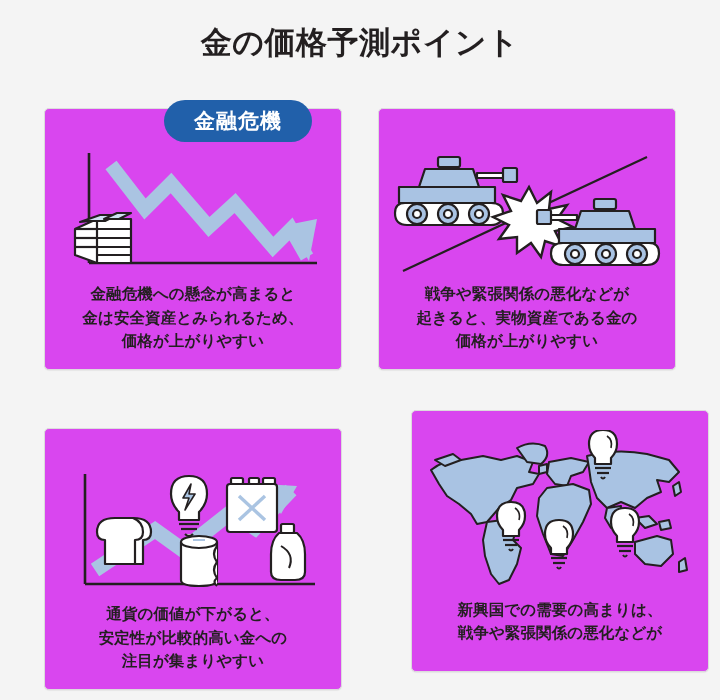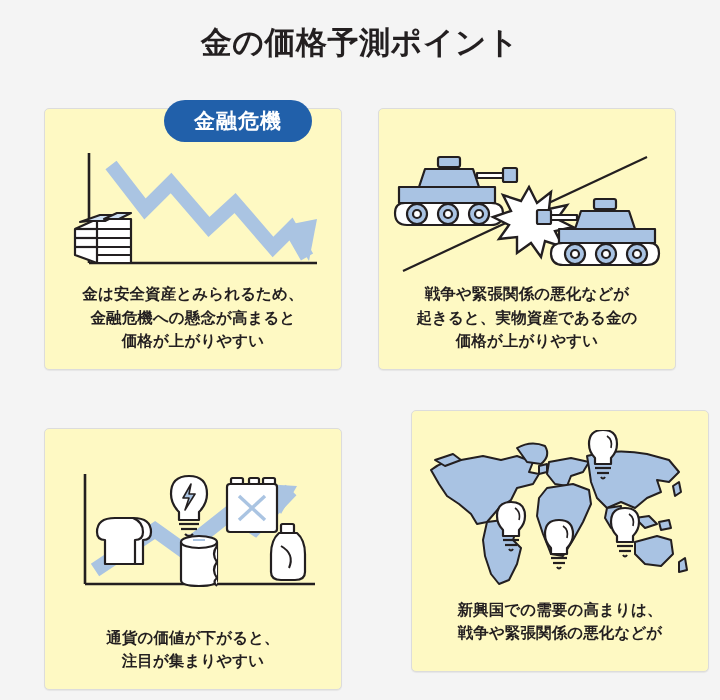--- a/index.html
+++ b/index.html
@@ -40,7 +40,7 @@
   }
   .card {
     position: absolute;
-    background: #fef9c3;
+    background: #d946ef;
     border: 1px solid #dcdcdc;
     border-radius: 5px;
     box-sizing: border-box;

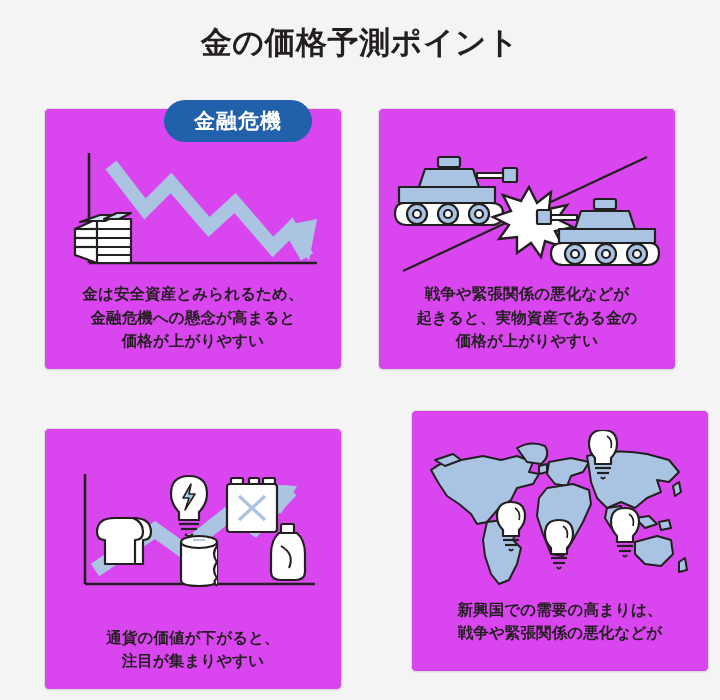--- a/index.html
+++ b/index.html
@@ -136,8 +136,8 @@
       </div>
       <div class="badge badge-1">金融危機</div>
       <div class="caption">
+        <span>金融危機への懸念が高まると</span>
         <span>金は安全資産とみられるため、</span>
-        <span>金融危機への懸念が高まると</span>
         <span>価格が上がりやすい</span>
       </div>
     </div>

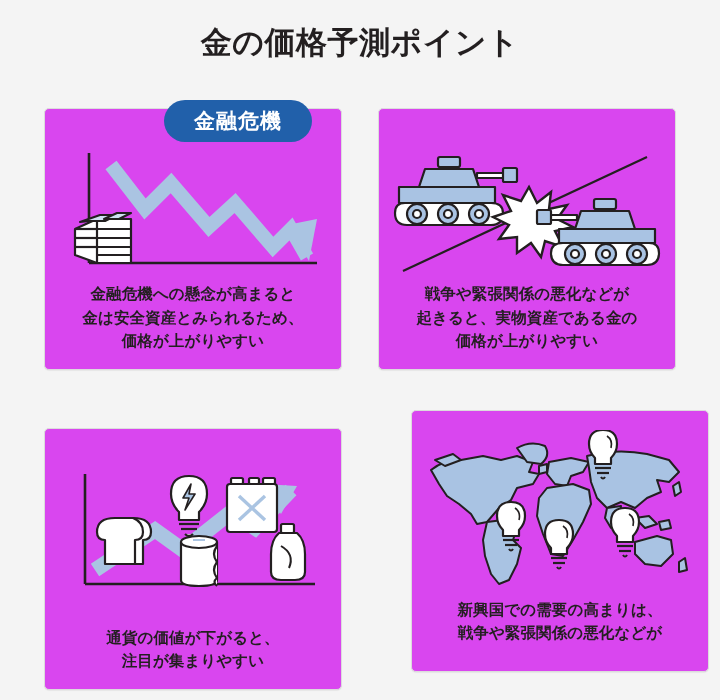--- a/index.html
+++ b/index.html
@@ -238,6 +238,7 @@
 
       <div class="caption">
         <span>通貨の価値が下がると、</span>
+        <span>安定性が比較的高い金への</span>
         <span>注目が集まりやすい</span>
       </div>
     </div>

